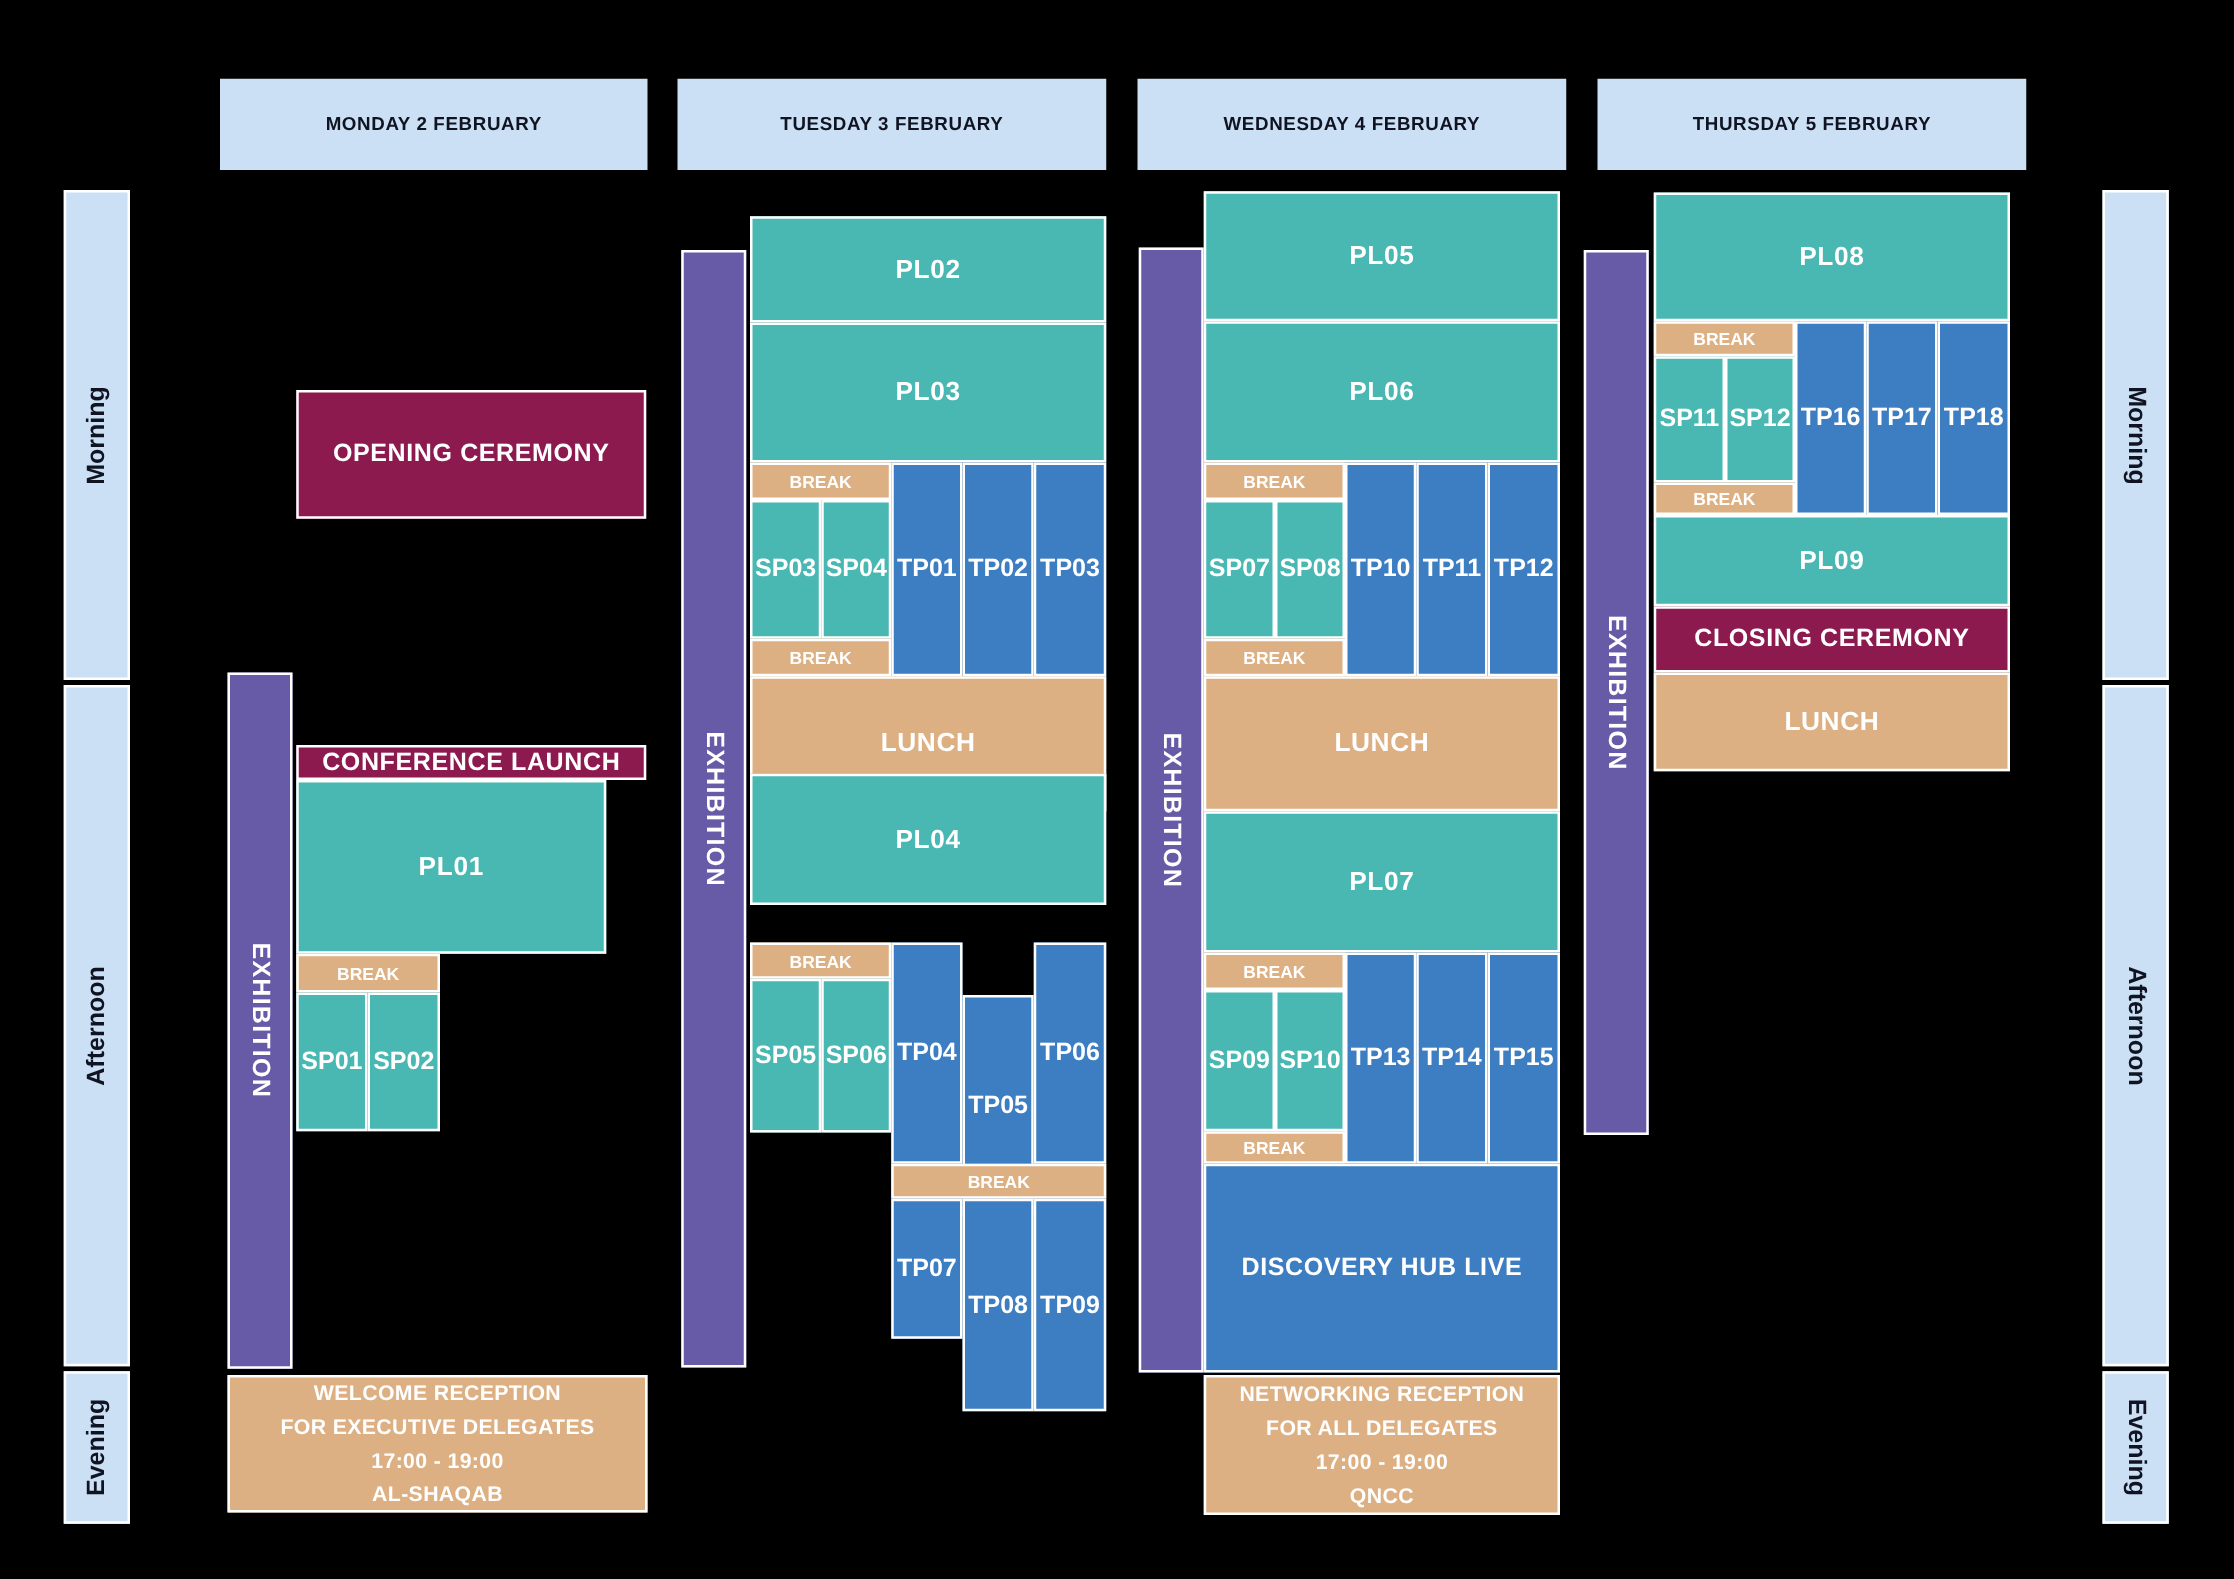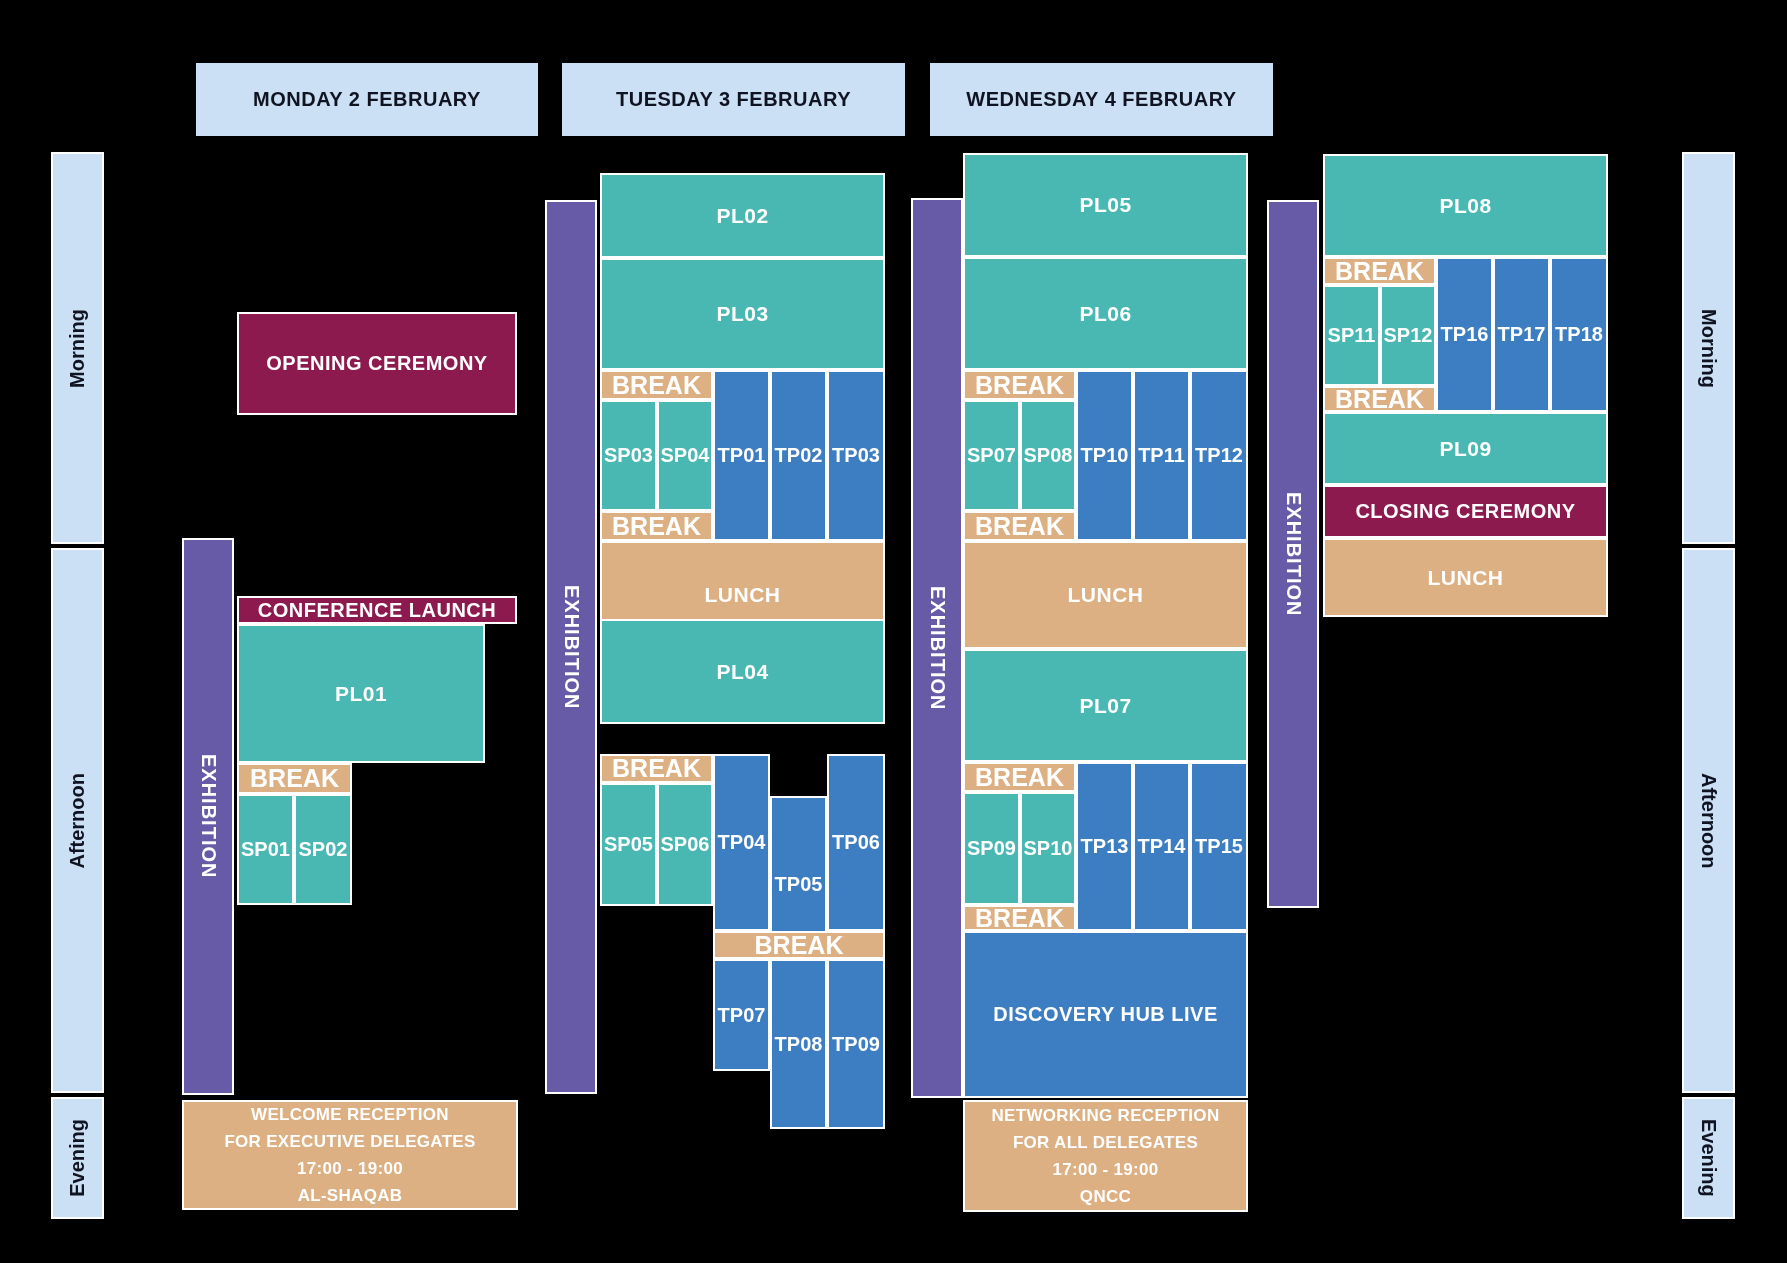--- a/index.html
+++ b/index.html
@@ -30,9 +30,8 @@
     background:var(--header-blue,#cbe0f4);
     border:none;
     color:var(--text-dark,#101322);
-    font-size:20px;
+    font-size:15px;
     letter-spacing:.5px;
-    margin-left:20px;
   }
   .timebar{
     background:var(--header-blue,#cbe0f4);

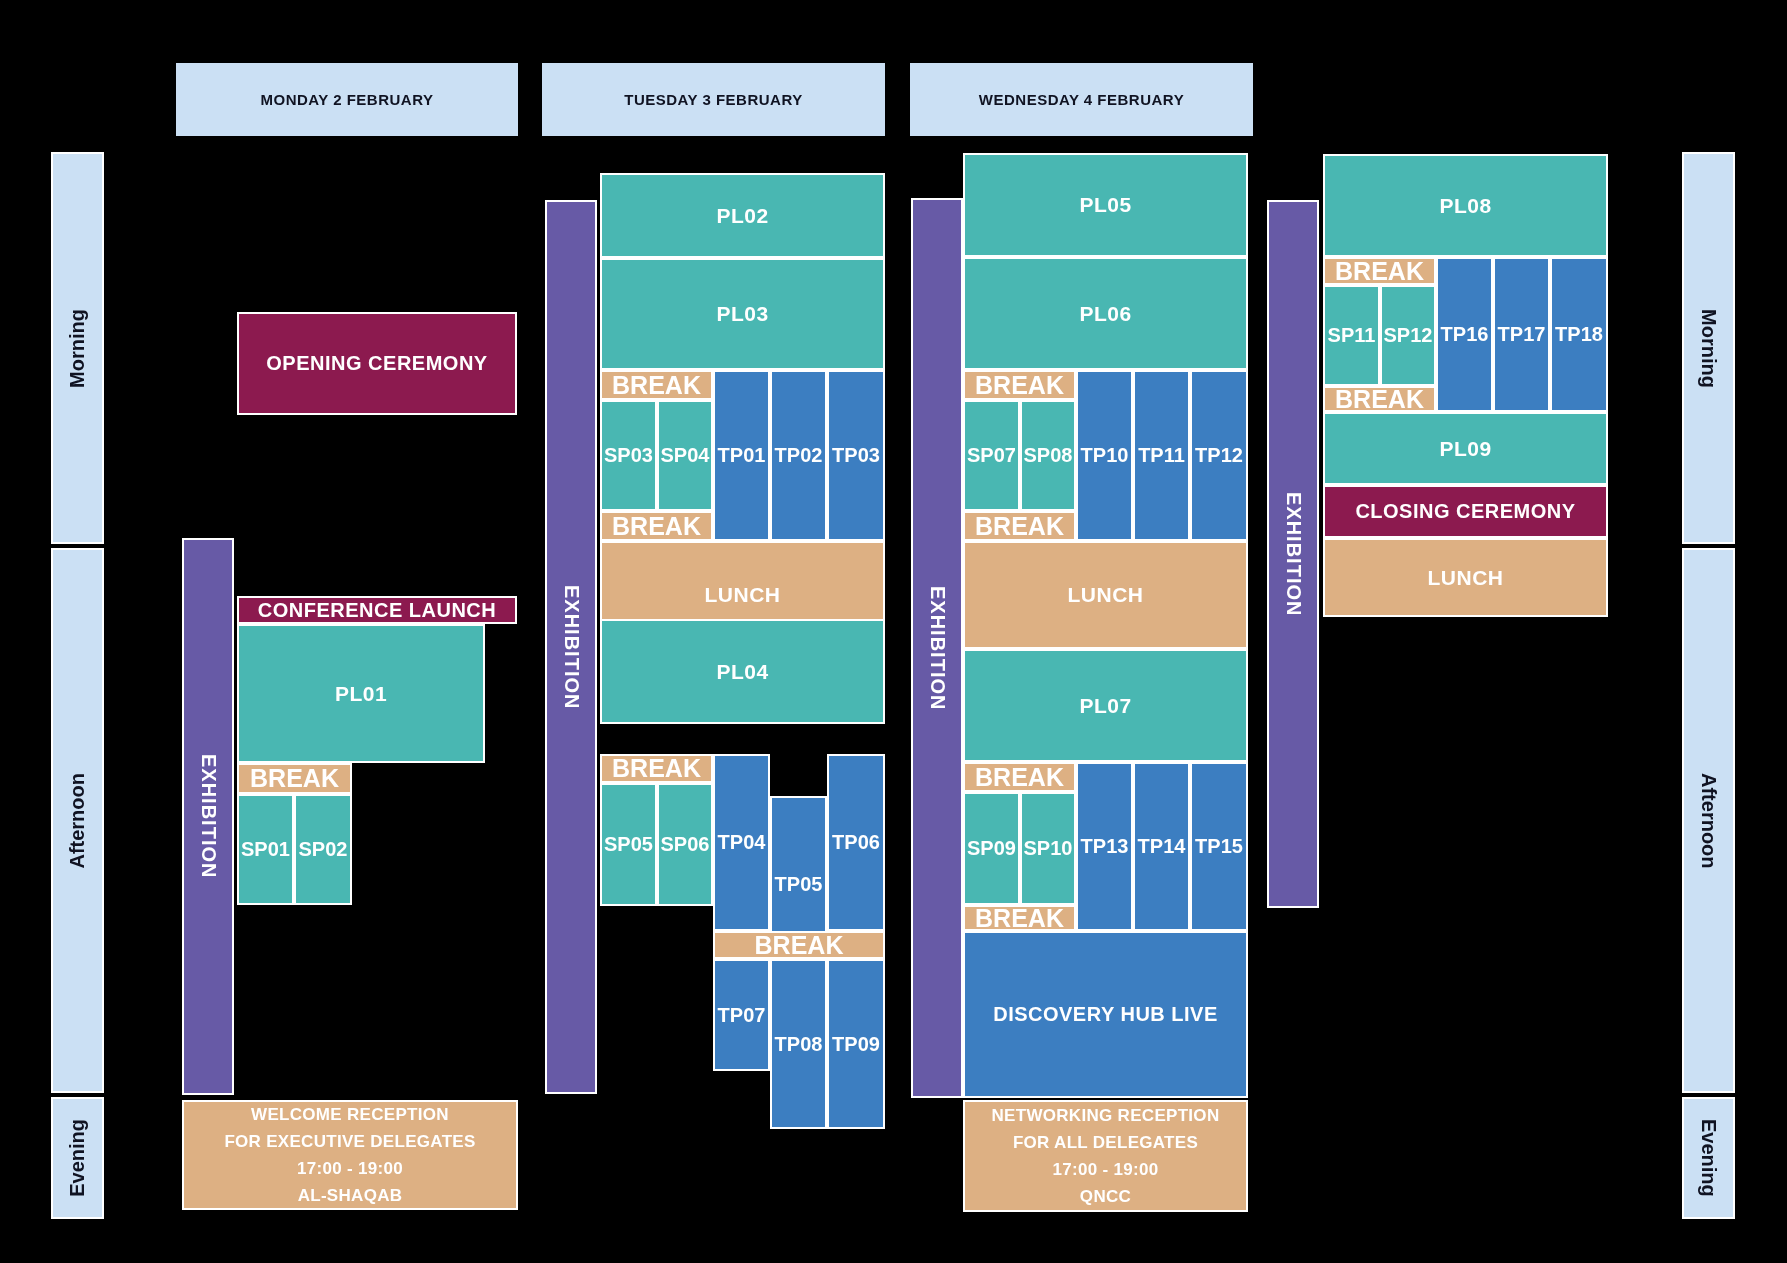--- a/index.html
+++ b/index.html
@@ -64,6 +64,9 @@
   <div class="blk hdr" style="left:910px;top:63px;width:343px;height:73px">
       <span>WEDNESDAY 4 FEBRUARY</span>
     </div>
+  <div class="blk hdr" style="left:1278px;top:63px;width:343px;height:73px">
+      <span>THURSDAY 5 FEBRUARY</span>
+    </div>
 
   <div class="blk timebar rot-up" style="left:51px;top:152px;width:53px;height:392px">
       <span>Morning</span>

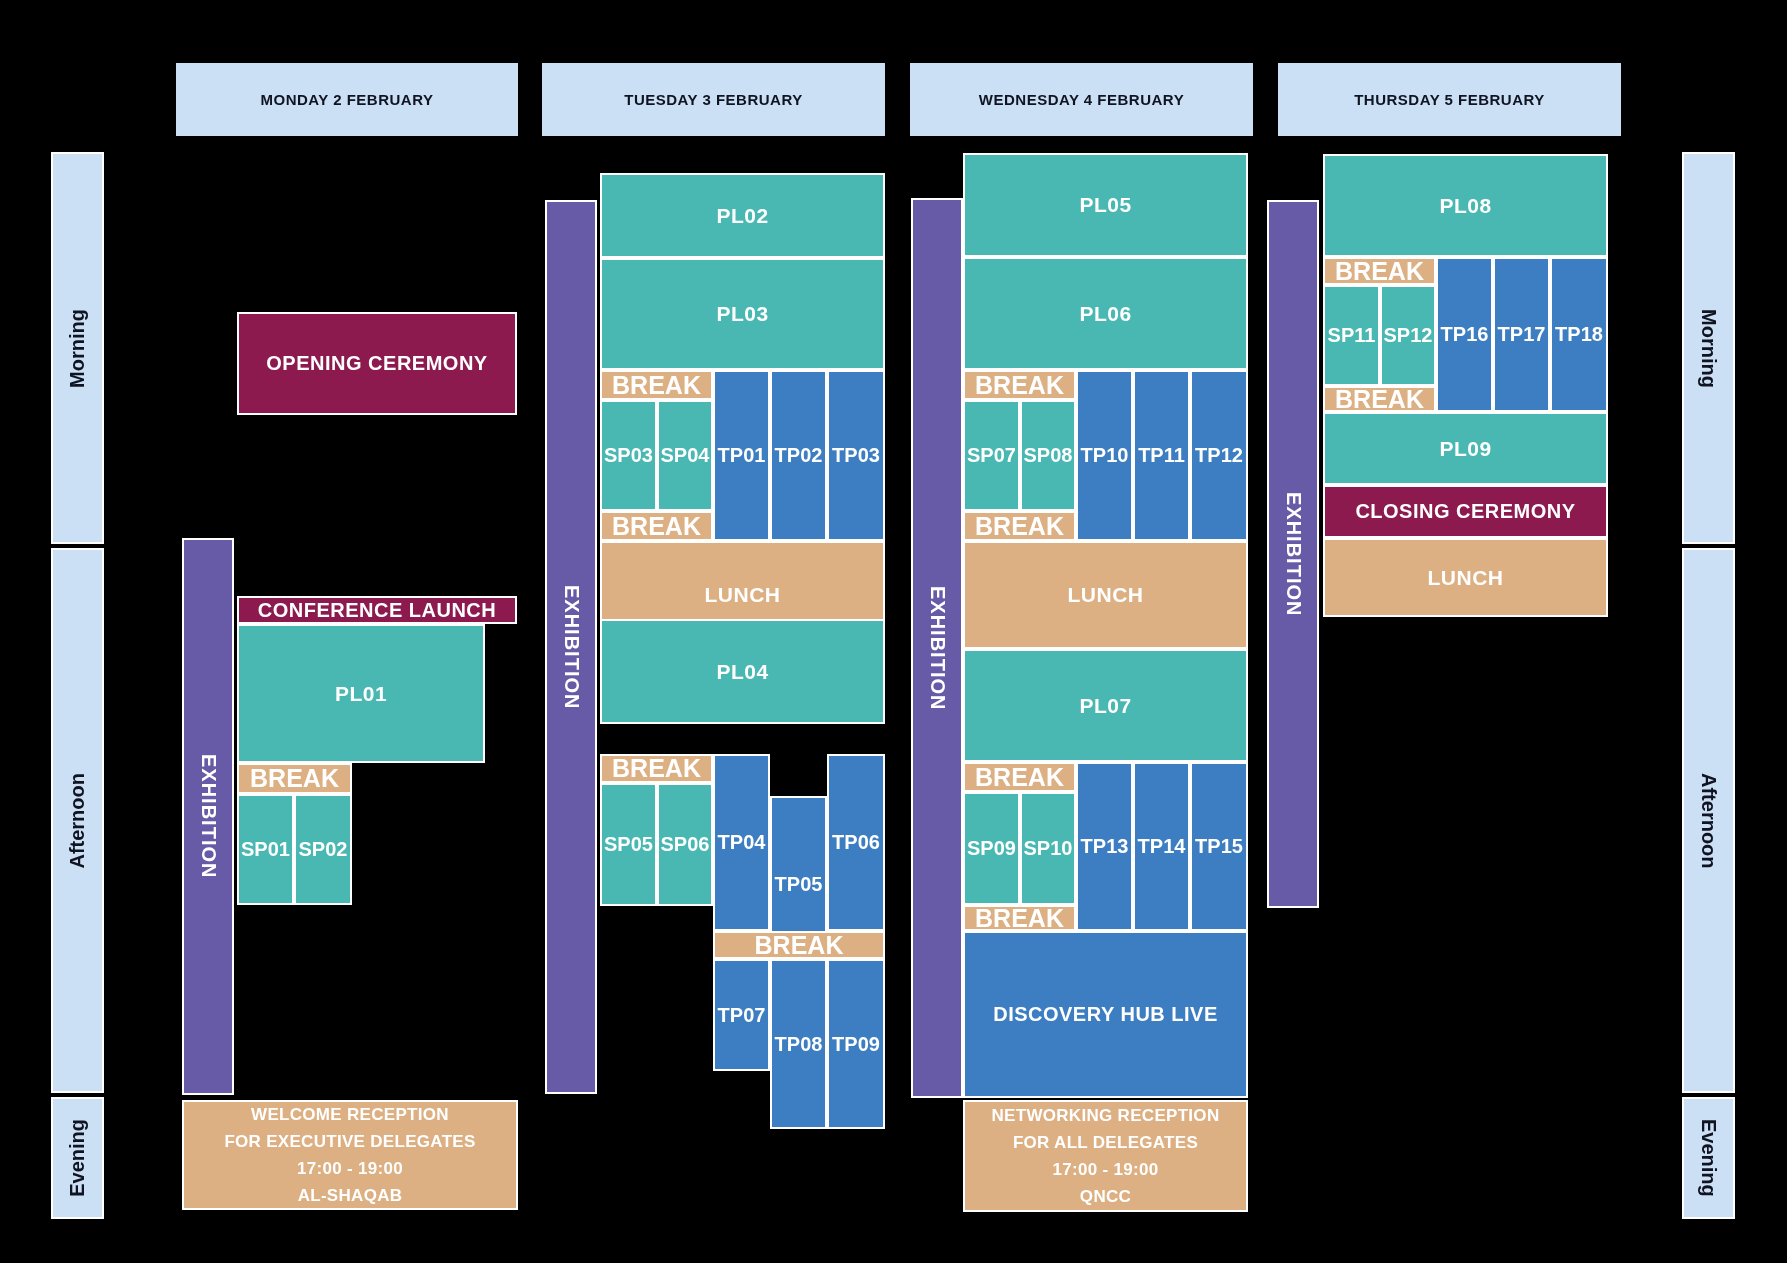--- a/index.html
+++ b/index.html
@@ -45,7 +45,7 @@
   .exh span{writing-mode:vertical-rl;}
   .s-lg{font-size:21px;letter-spacing:.5px;}
   .s-md{font-size:20px;}
-  .s-sm{font-size:25px;}
+  .s-sm{font-size:14px;}
   .cer{font-size:20px;letter-spacing:.5px;}
   .rcp{font-size:17px;line-height:1.6;letter-spacing:.3px;}
   .rcp span{display:block;}

